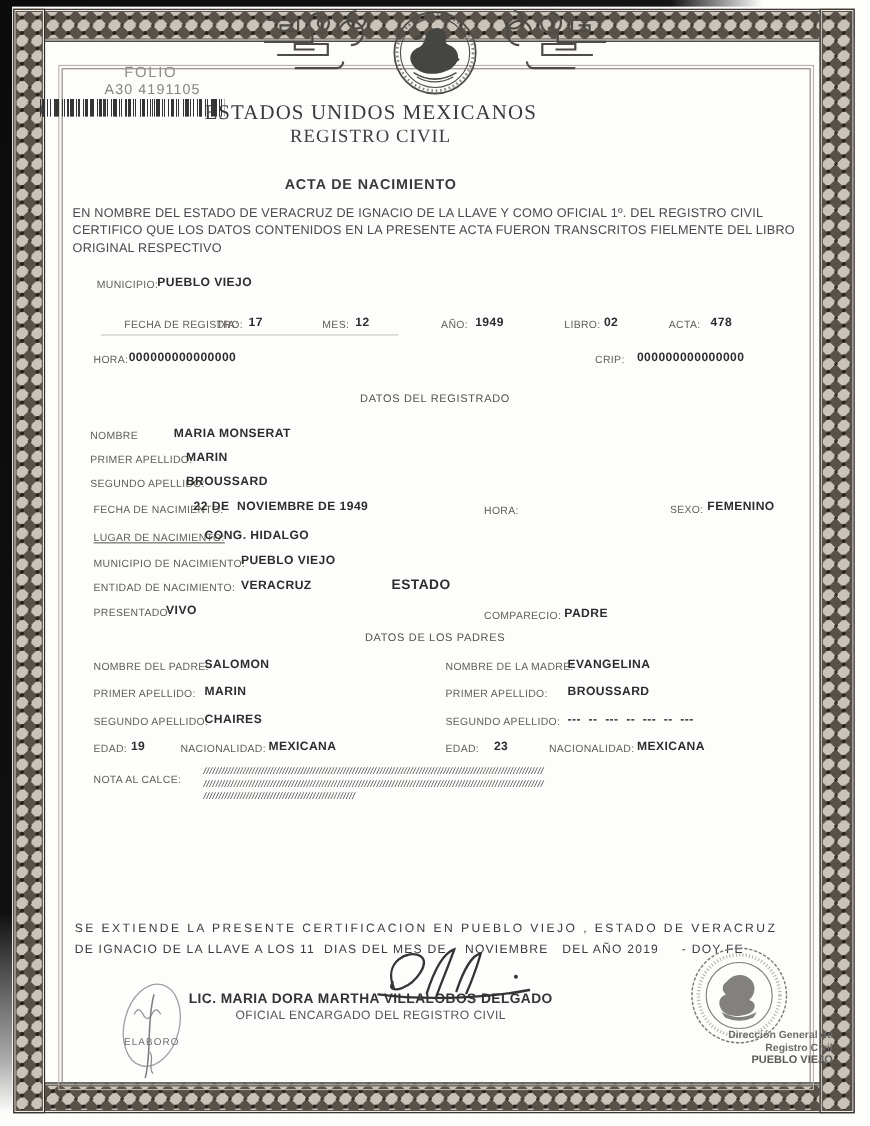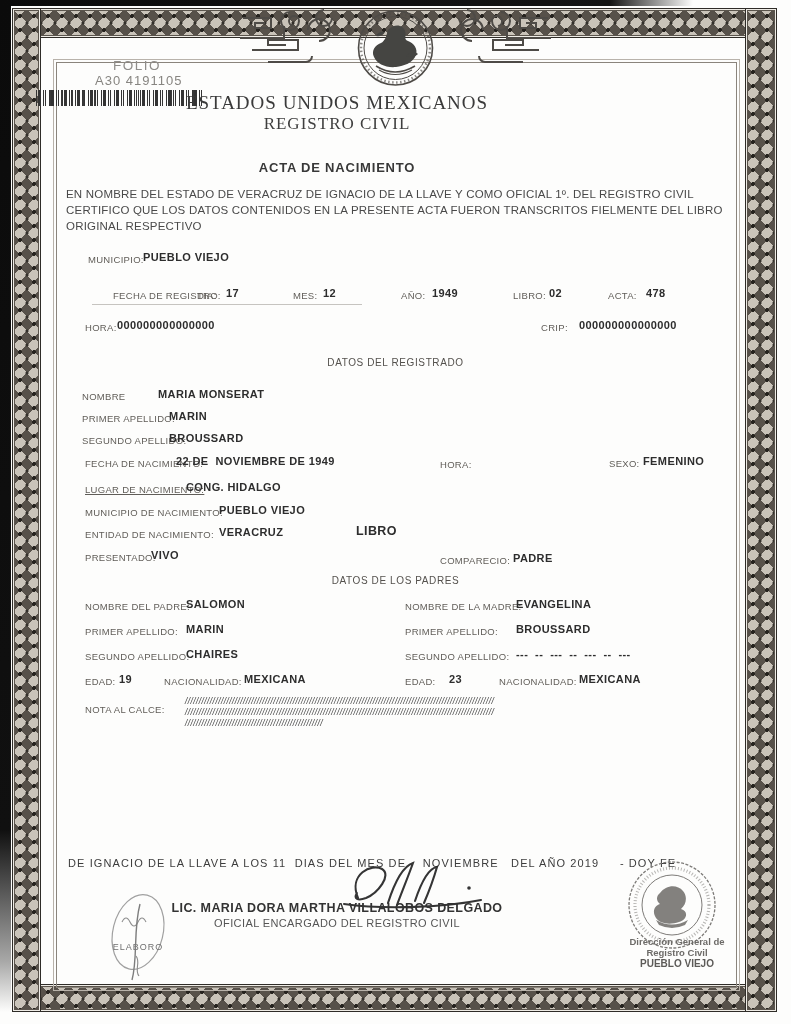--- a/index.html
+++ b/index.html
@@ -152,7 +152,7 @@
 
   <span class="lbl" style="left:85px;top:529px;">ENTIDAD DE NACIMIENTO:</span>
   <span class="val" style="left:219px;top:526px;">VERACRUZ</span>
-  <span class="val" style="left:356px;top:524px;font-size:12.5px;">LIBRO</span>
+  <span class="val" style="left:356px;top:524px;font-size:12.5px;">ESTADO</span>
 
   <span class="lbl" style="left:85px;top:552px;">PRESENTADO:</span>
   <span class="val" style="left:151px;top:549px;">VIVO</span>

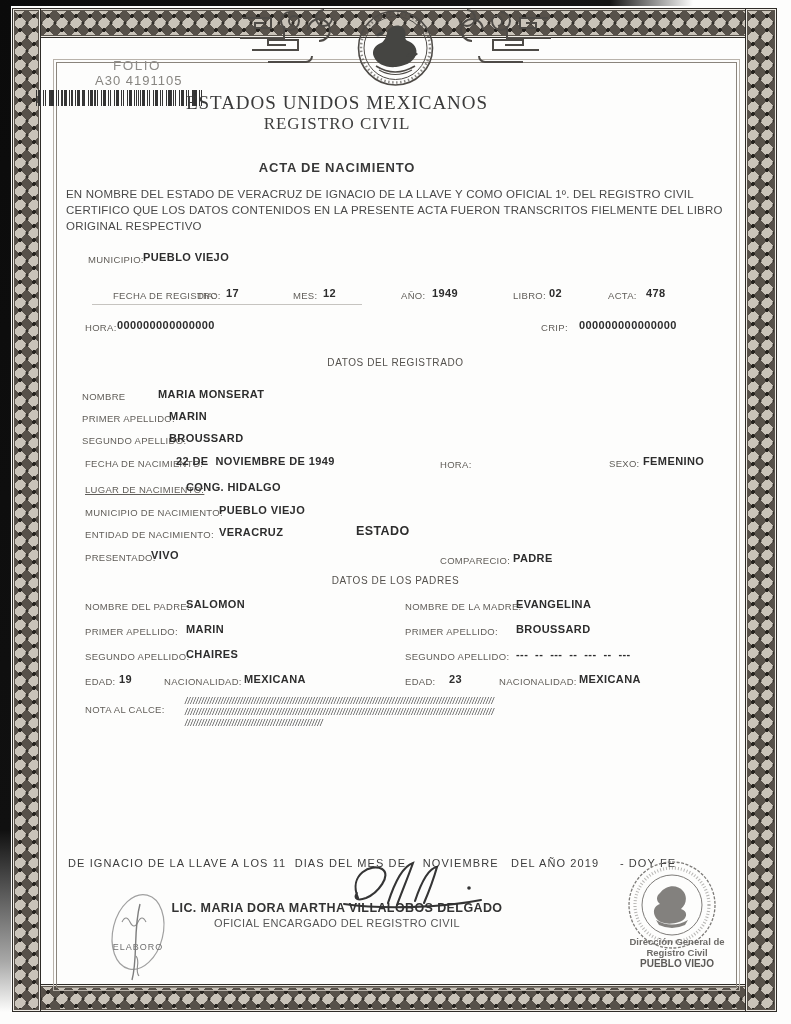--- a/index.html
+++ b/index.html
@@ -190,6 +190,7 @@
     <div>//////////////////////////////////////////////////</div>
   </div>
 
+  <span class="foot1">SE EXTIENDE LA PRESENTE CERTIFICACION EN PUEBLO VIEJO , ESTADO DE VERACRUZ</span>
   <span class="foot2">DE IGNACIO DE LA LLAVE A LOS 11  DIAS DEL MES DE    NOVIEMBRE   DEL AÑO 2019     - DOY FE</span>
 
   <svg style="left:338px;top:860px;" width="152" height="50" viewBox="0 0 152 50">

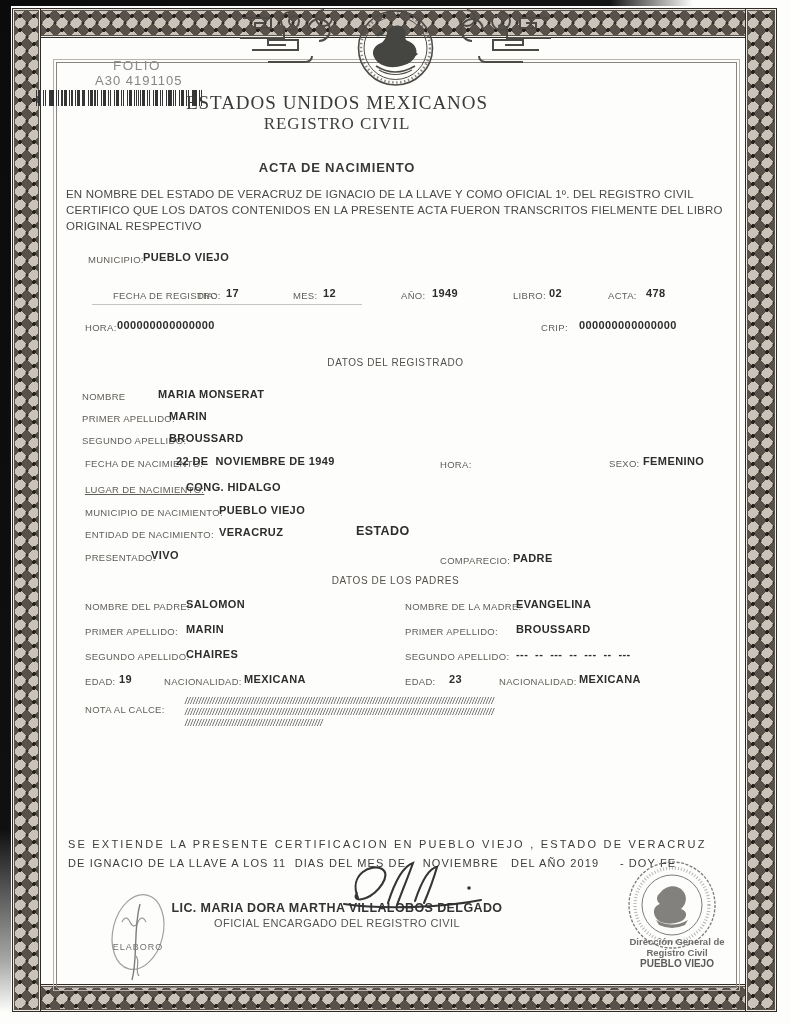--- a/index.html
+++ b/index.html
@@ -54,7 +54,7 @@
   .foot2{position:absolute;left:68px;top:857px;font-size:11px;color:#3c3c3c;letter-spacing:1.1px;white-space:pre;}
   .signer{position:absolute;top:901px;font-size:12.5px;font-weight:700;color:#333;letter-spacing:.4px;}
   .signer-title{position:absolute;top:917px;font-size:11px;color:#555;letter-spacing:.4px;}
-  .sealtext{position:absolute;text-align:center;color:#6d6b68;font-weight:700;white-space:nowrap;}
+  .sealtext{position:absolute;text-align:right;color:#6d6b68;font-weight:700;white-space:nowrap;}
   svg{position:absolute;overflow:visible;}
 </style>
 </head>

